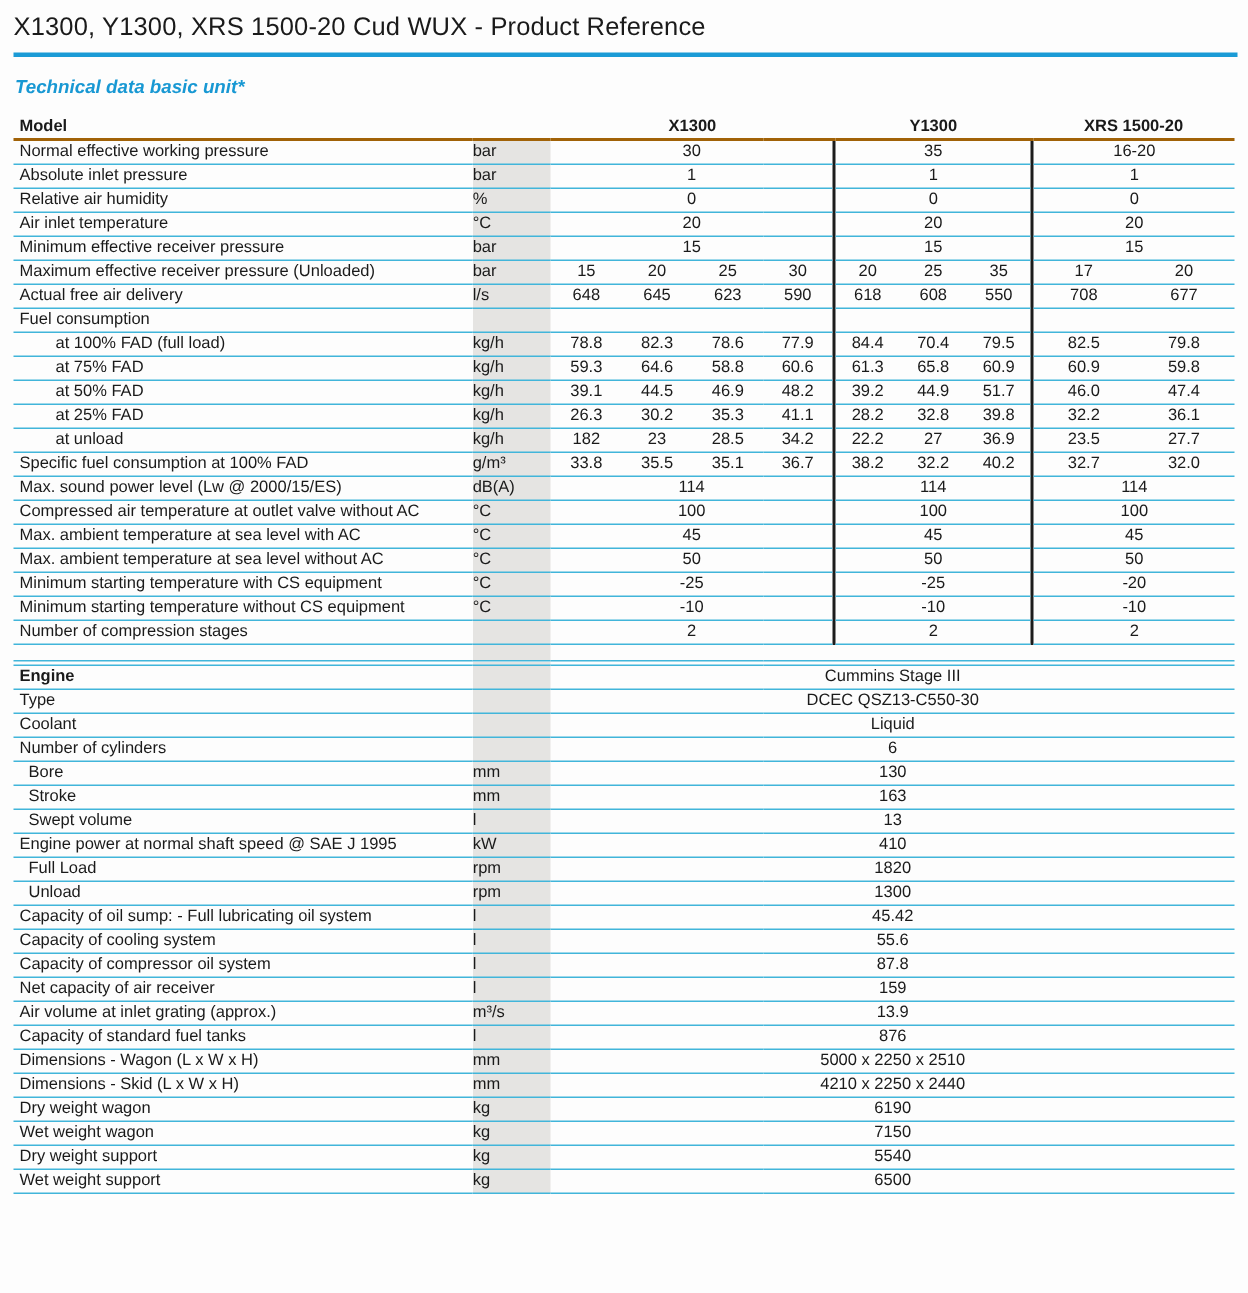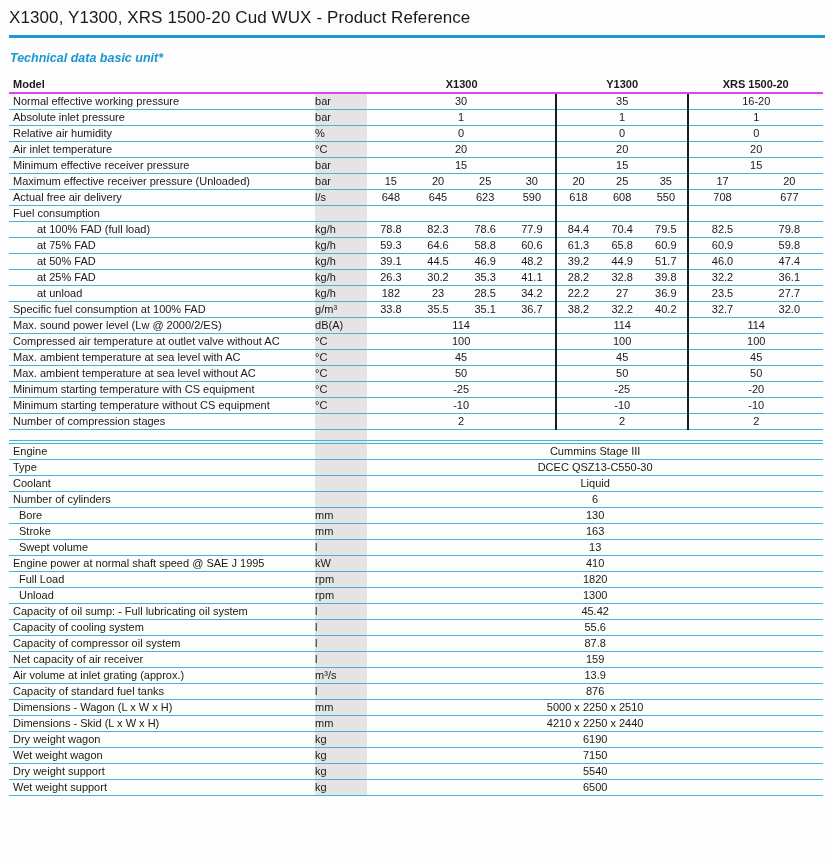--- a/index.html
+++ b/index.html
@@ -48,7 +48,7 @@
   thead td{
     font-weight:bold;
     height:16px;
-    border-bottom:2px solid #d946ef;
+    border-bottom:2px solid #a16207;
   }
   tbody td{border-bottom:1.5px solid #41b5da;}
   .c-label{text-align:left;padding-left:4px;}

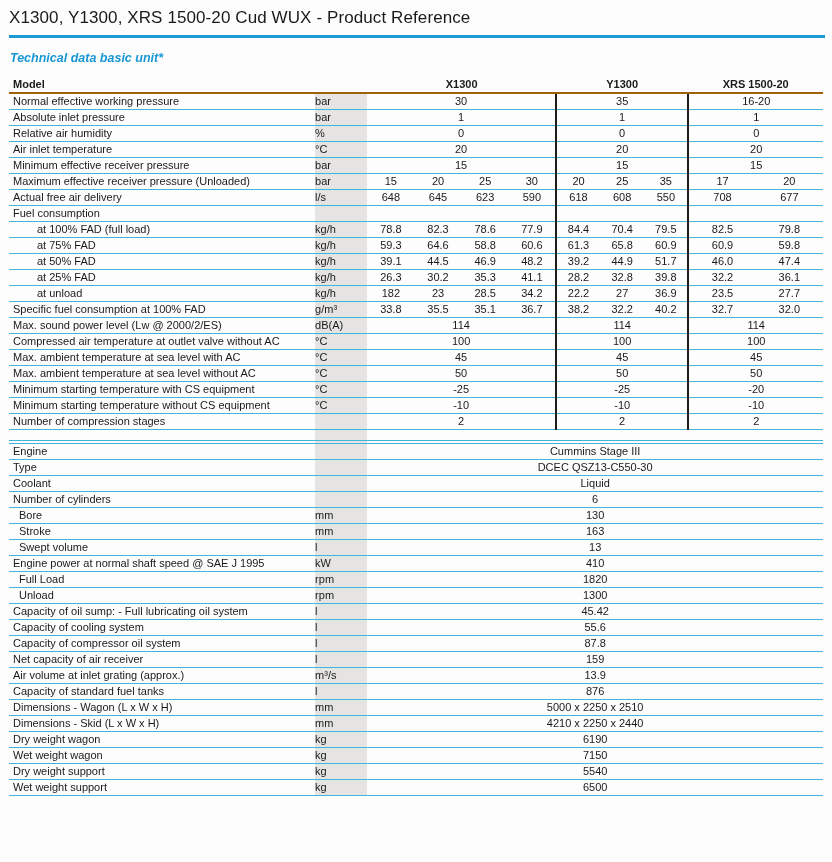--- a/index.html
+++ b/index.html
@@ -241,7 +241,7 @@
           <td class="c-val">32.0</td>
         </tr>
         <tr>
-          <td class="c-label">Max. sound power level (Lw @ 2000/2/ES)</td>
+          <td class="c-label">Max. sound power level (Lw @ 2000/15/ES)</td>
           <td class="c-unit">dB(A)</td>
           <td class="c-val" colspan="4">114</td>
           <td class="c-val vl" colspan="3">114</td>

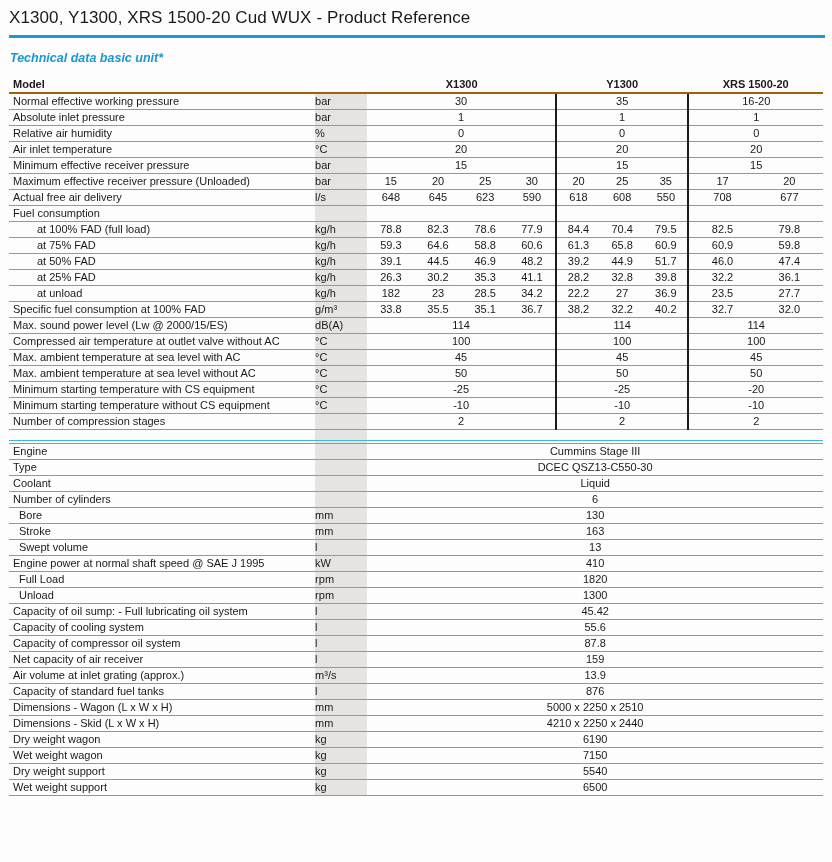--- a/index.html
+++ b/index.html
@@ -55,7 +55,7 @@
   .c-unit{background:#e5e4e2;text-align:left;}
   .c-val{text-align:center;}
   .vl{border-left:2px solid #1c1c1c;}
-  .b{font-weight:normal;}
+  .b{font-weight:bold;}
   .ind1{padding-left:10px;}
   .ind2{padding-left:28px;}
   tr.spacerA td{height:10px;border-bottom:none;}

